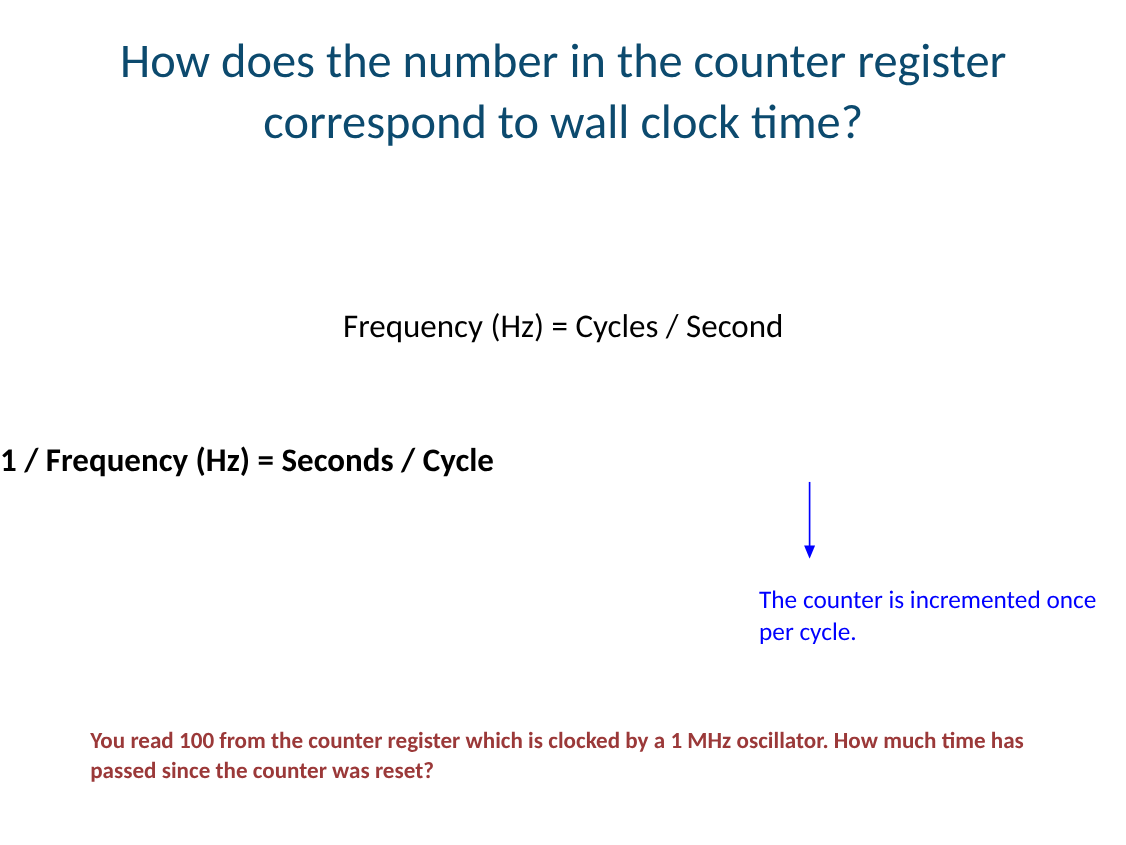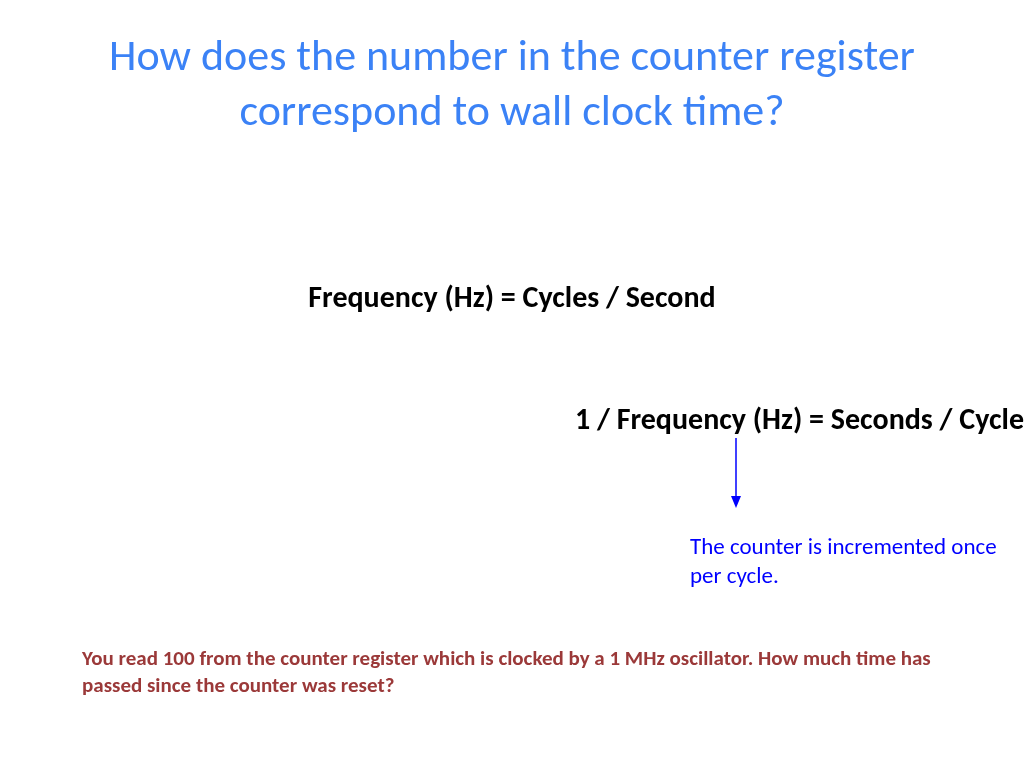--- a/index.html
+++ b/index.html
@@ -19,7 +19,7 @@
       text-align: center;
       font-size: 44px;
       font-weight: 400;
-      color: #3b82f6;
+      color: #0c4a6e;
       line-height: 1.25;
       padding: 0 40px;
     }

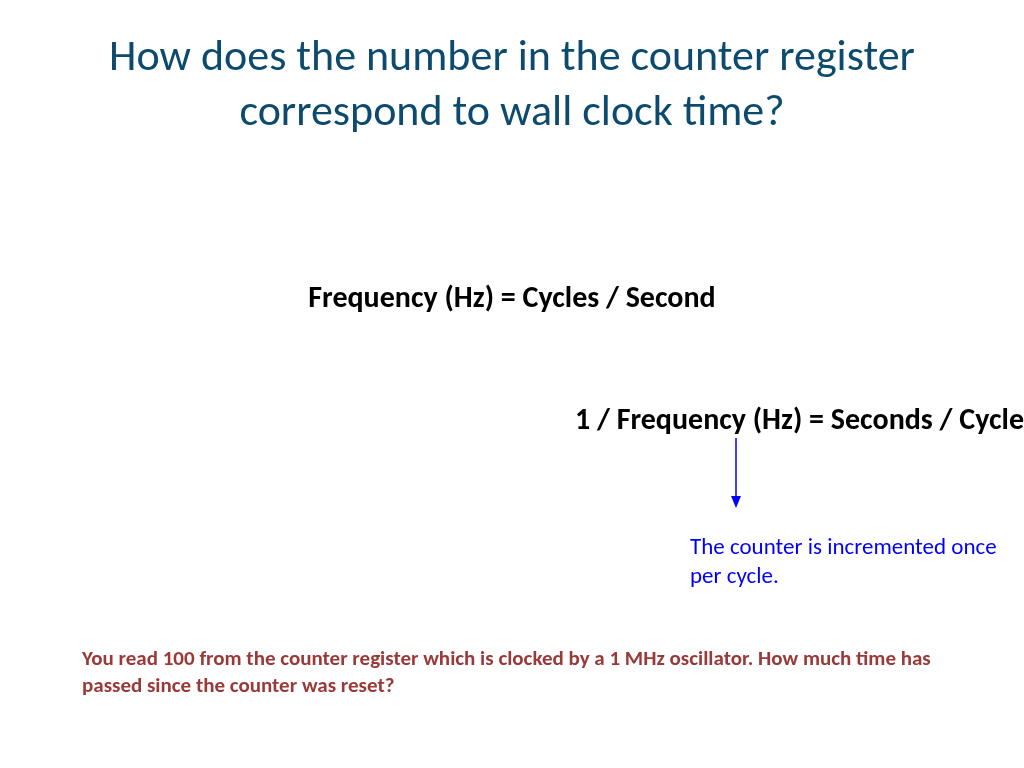--- a/index.html
+++ b/index.html
@@ -30,7 +30,7 @@
       right: 0;
       text-align: center;
       font-size: 30px;
-      font-weight: 700;
+      font-weight: 400;
       color: #000000;
     }
     .eq2 {

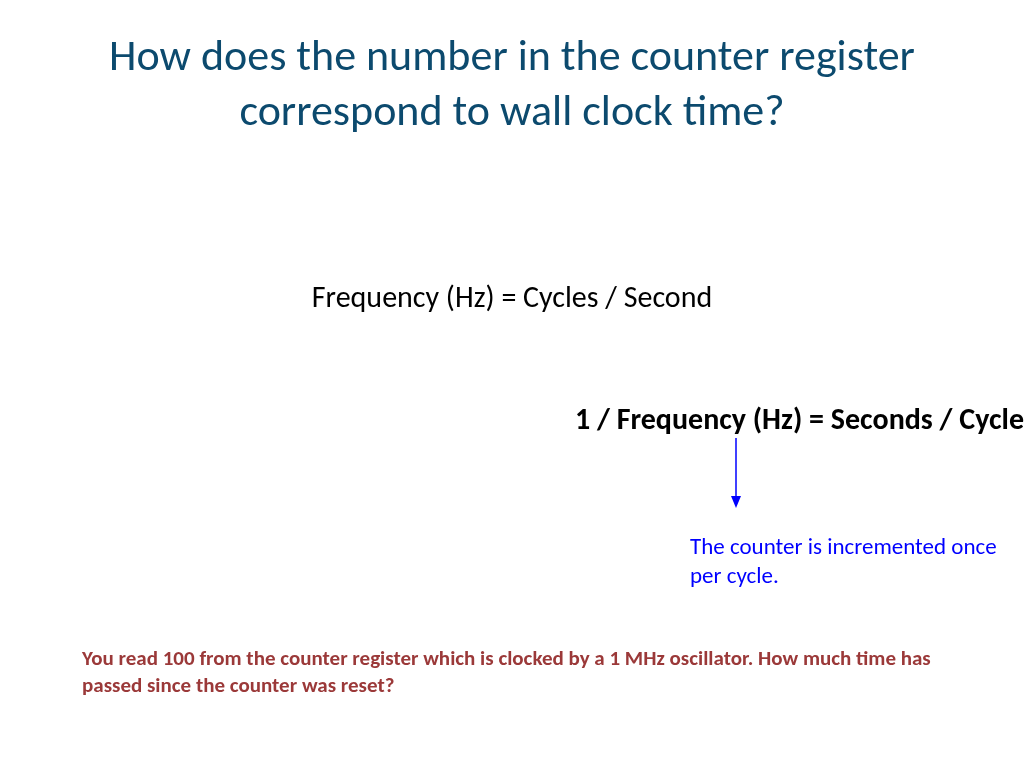--- a/index.html
+++ b/index.html
@@ -38,7 +38,7 @@
       top: 400px;
       left: 0;
       right: 0;
-      text-align: right;
+      text-align: left;
       font-size: 30px;
       font-weight: 700;
       color: #000000;

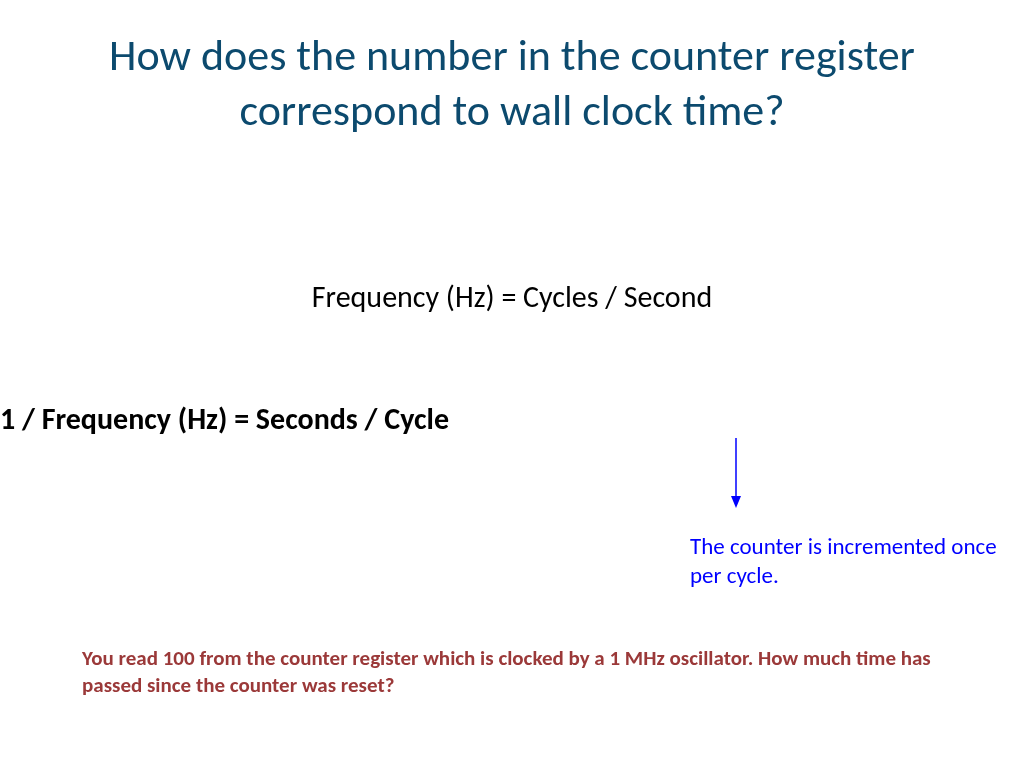--- a/index.html
+++ b/index.html
@@ -61,7 +61,7 @@
     }
     .question {
       position: absolute;
-      top: 645px;
+      top: 660px;
       left: 82px;
       right: 60px;
       font-size: 21px;

